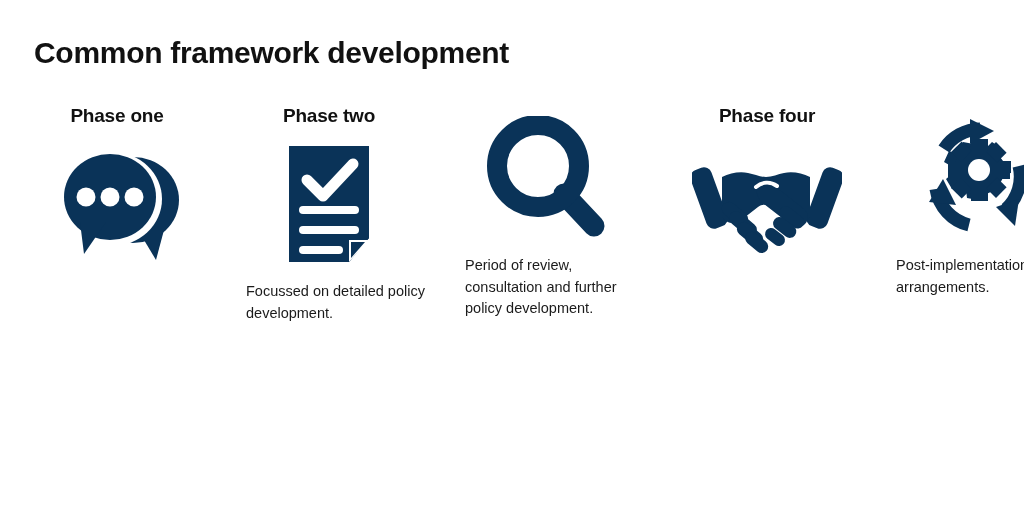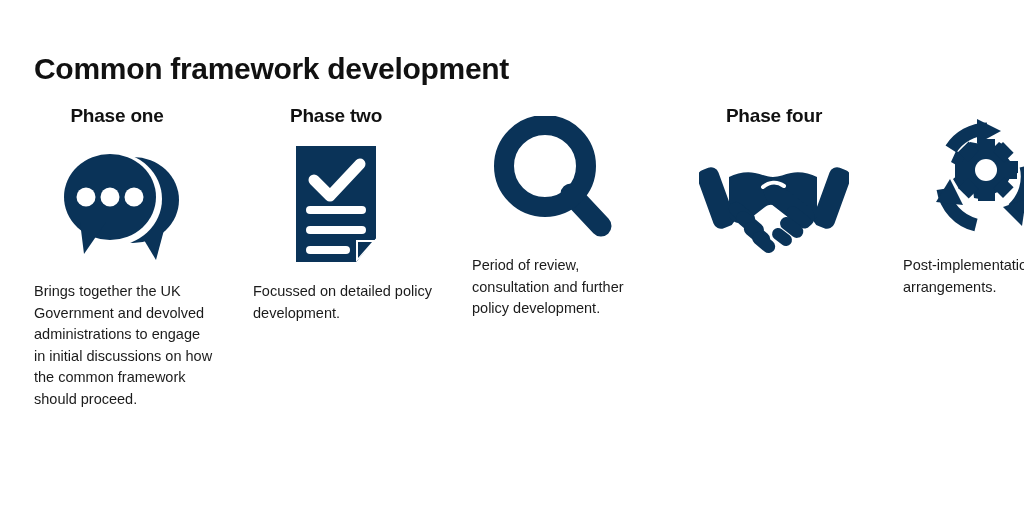--- a/index.html
+++ b/index.html
@@ -30,7 +30,6 @@
     letter-spacing: -0.3px;
     color: #111111;
     white-space: nowrap;
-    margin-top: 16px;
   }
   .phases {
     position: absolute;

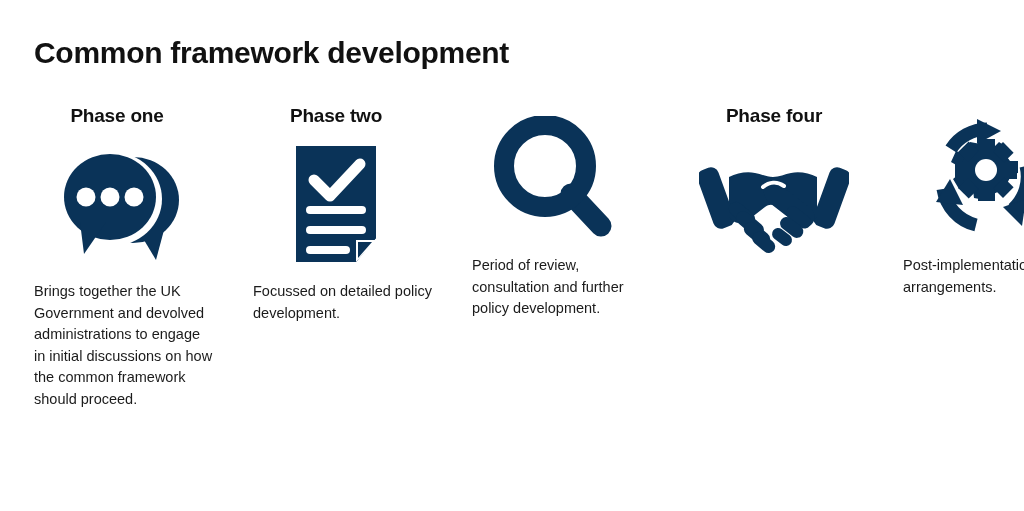--- a/index.html
+++ b/index.html
@@ -106,7 +106,6 @@
           </g>
         </svg>
       </div>
-      <div class="phase-desc">Brings together the UK Government and devolved administrations to engage in initial discussions on how the common framework should proceed.</div>
     </div>
 
     <div class="phase">

